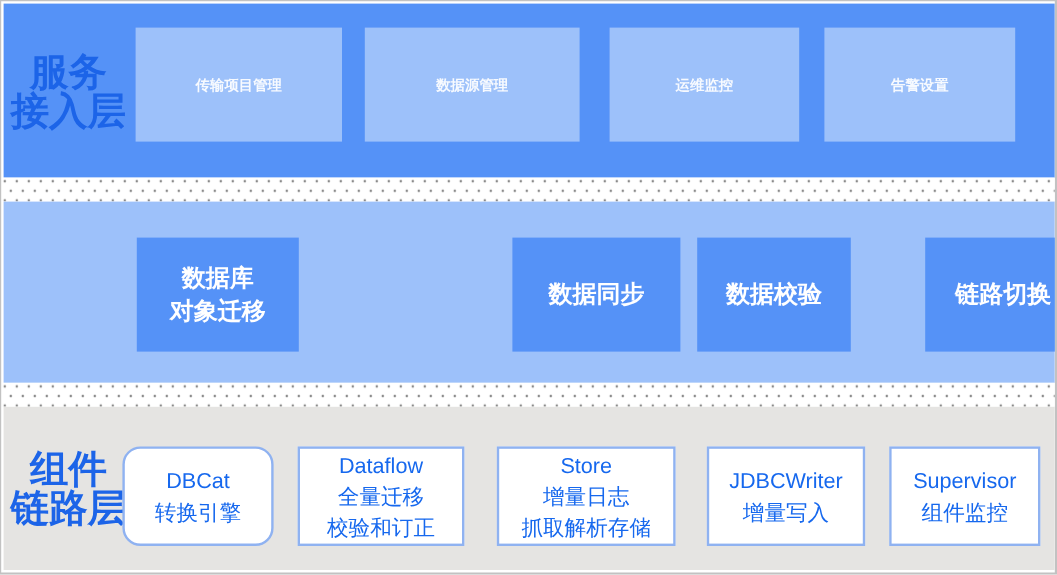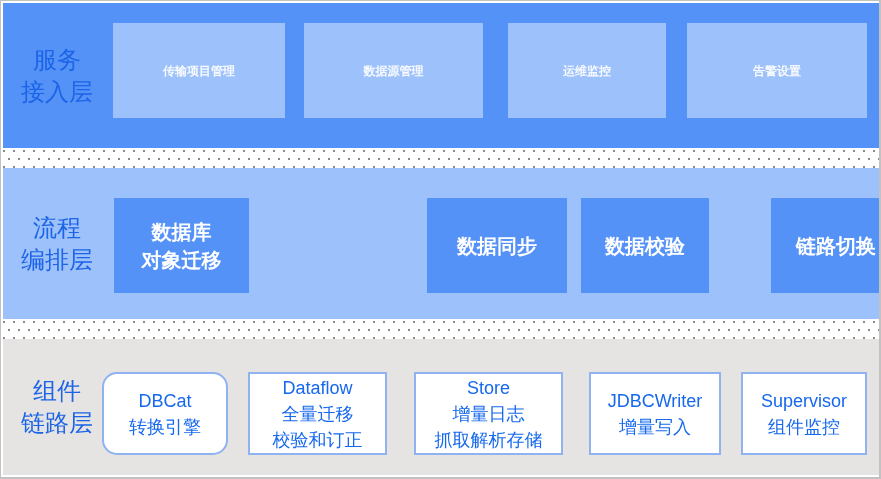--- a/index.html
+++ b/index.html
@@ -33,7 +33,7 @@
     position:absolute;left:0;top:0;bottom:0;width:108px;
     display:flex;align-items:center;justify-content:center;
     white-space:pre-line;text-align:center;
-    font-size:24px;line-height:32px;font-weight:normal;
+    font-size:32px;line-height:32px;font-weight:bold;
     color:var(--label-blue);
   }
   .box{

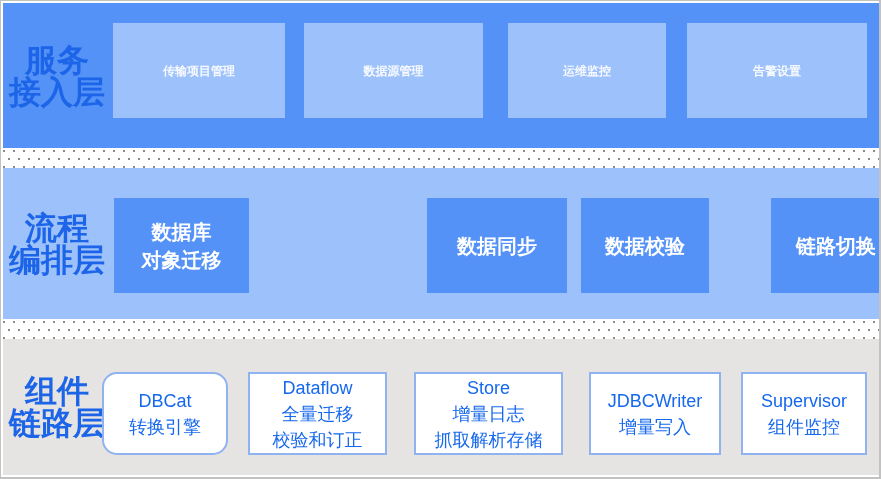--- a/index.html
+++ b/index.html
@@ -73,7 +73,7 @@
     <div class="box" style="left:110px;width:172px;">传输项目管理</div>
     <div class="box" style="left:301px;width:179px;">数据源管理</div>
     <div class="box" style="left:505px;width:158px;">运维监控</div>
-    <div class="box" style="left:684px;width:180px;font-family:Liberation Serif, serif;">告警设置</div>
+    <div class="box" style="left:684px;width:159px;font-family:Liberation Serif, serif;">告警设置</div>
   </div>
 
   <div class="sep sep-1"></div>

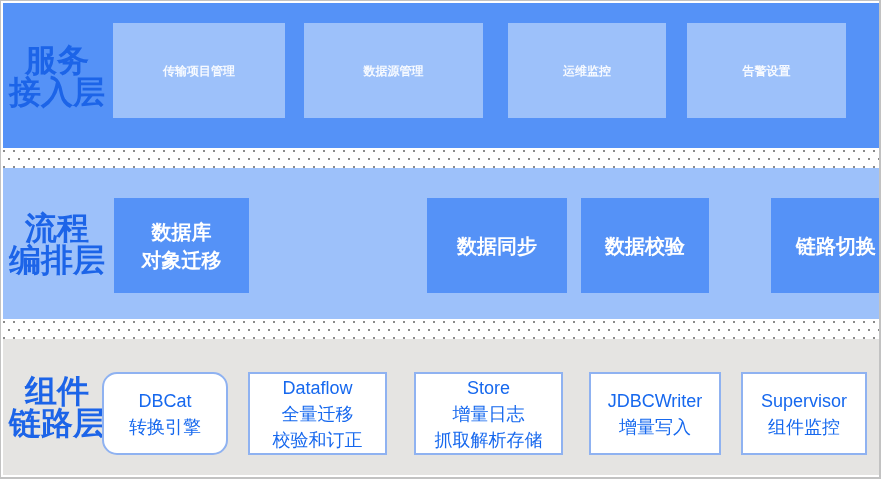--- a/index.html
+++ b/index.html
@@ -79,8 +79,6 @@
   <div class="sep sep-1"></div>
 
   <div class="band band-mid">
-    <div class="layer-label">流程
-编排层</div>
     <div class="box" style="left:111px;width:135px;">数据库
 对象迁移</div>
     <div class="box" style="left:424px;width:140px;">数据同步</div>

